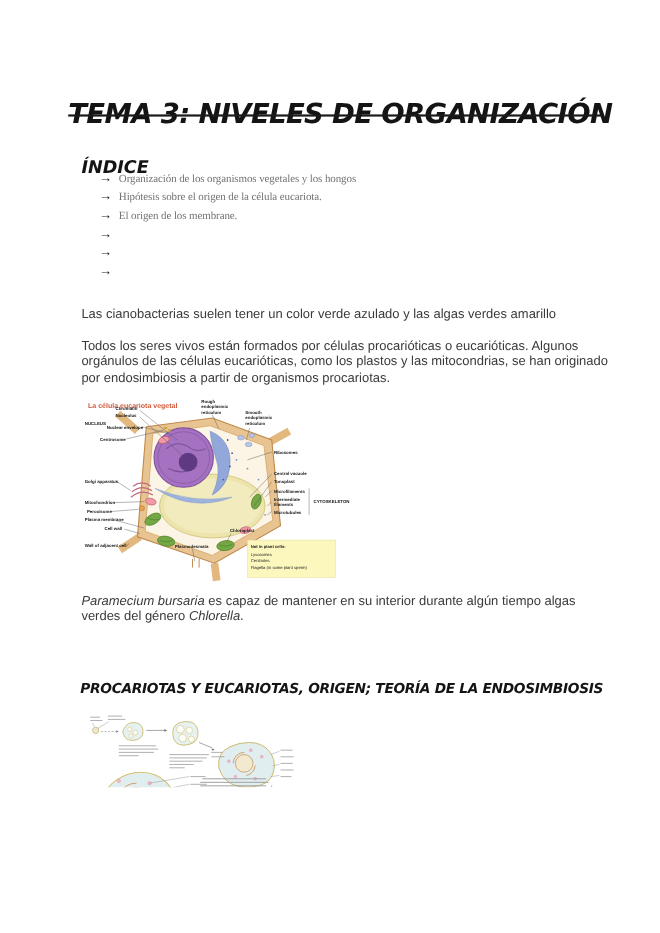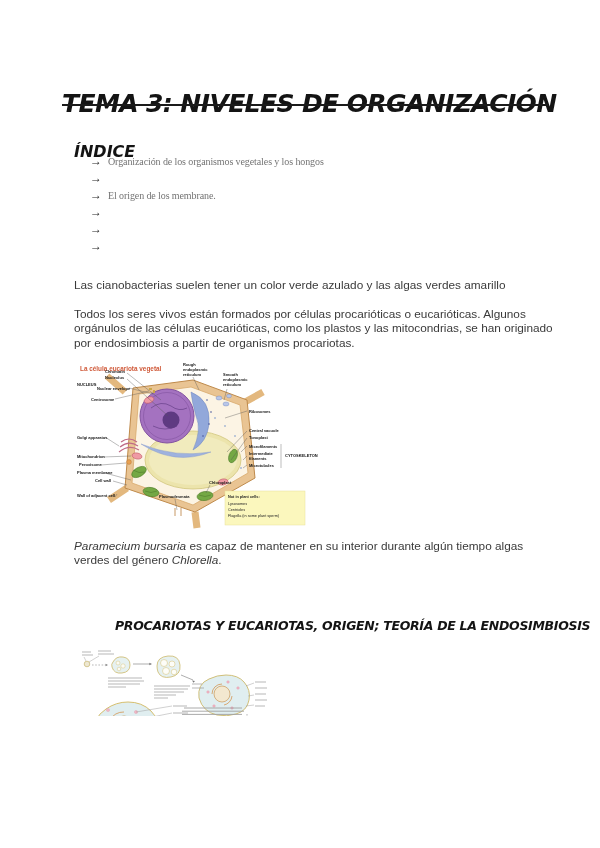--- a/index.html
+++ b/index.html
@@ -67,6 +67,7 @@
     </div>
     <div class="idx-row">
       <span class="idx-arrow">→</span>
+      <span class="idx-text">Hipótesis sobre el origen de la célula eucariota.</span>
     </div>
     <div class="idx-row">
       <span class="idx-arrow">→</span>

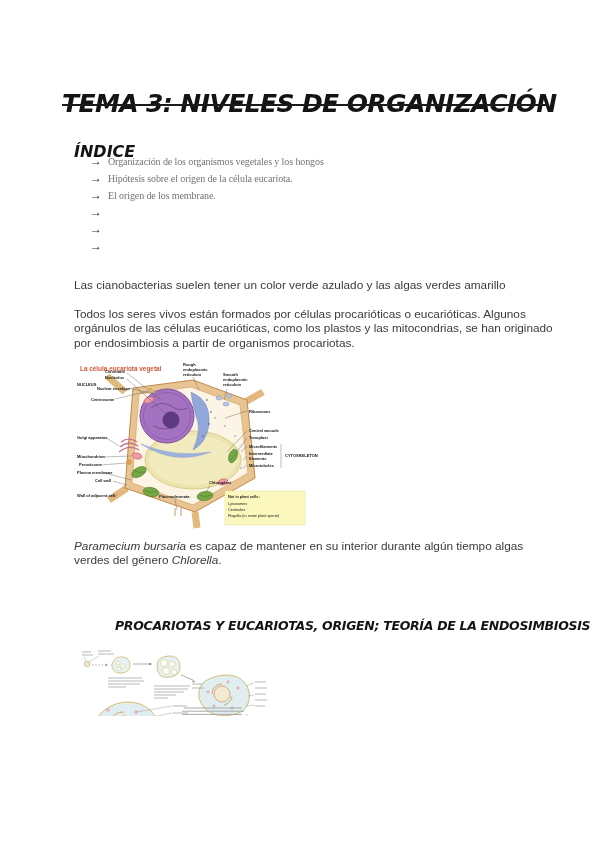--- a/index.html
+++ b/index.html
@@ -28,7 +28,7 @@
 
   .sect-heading{position:absolute;left:73px;top:608px;white-space:nowrap;
                 font-family:"DejaVu Sans",sans-serif;font-style:italic;font-weight:bold;
-                font-size:12.5px;letter-spacing:-0.3px;color:#141414;margin-left:42px;}
+                font-size:12.5px;letter-spacing:-0.3px;color:#141414;}
 
   .fig1{position:absolute;left:75px;top:360px;width:245px;height:172px;}
   .fig2{position:absolute;left:80px;top:648px;width:188px;height:172px;}

